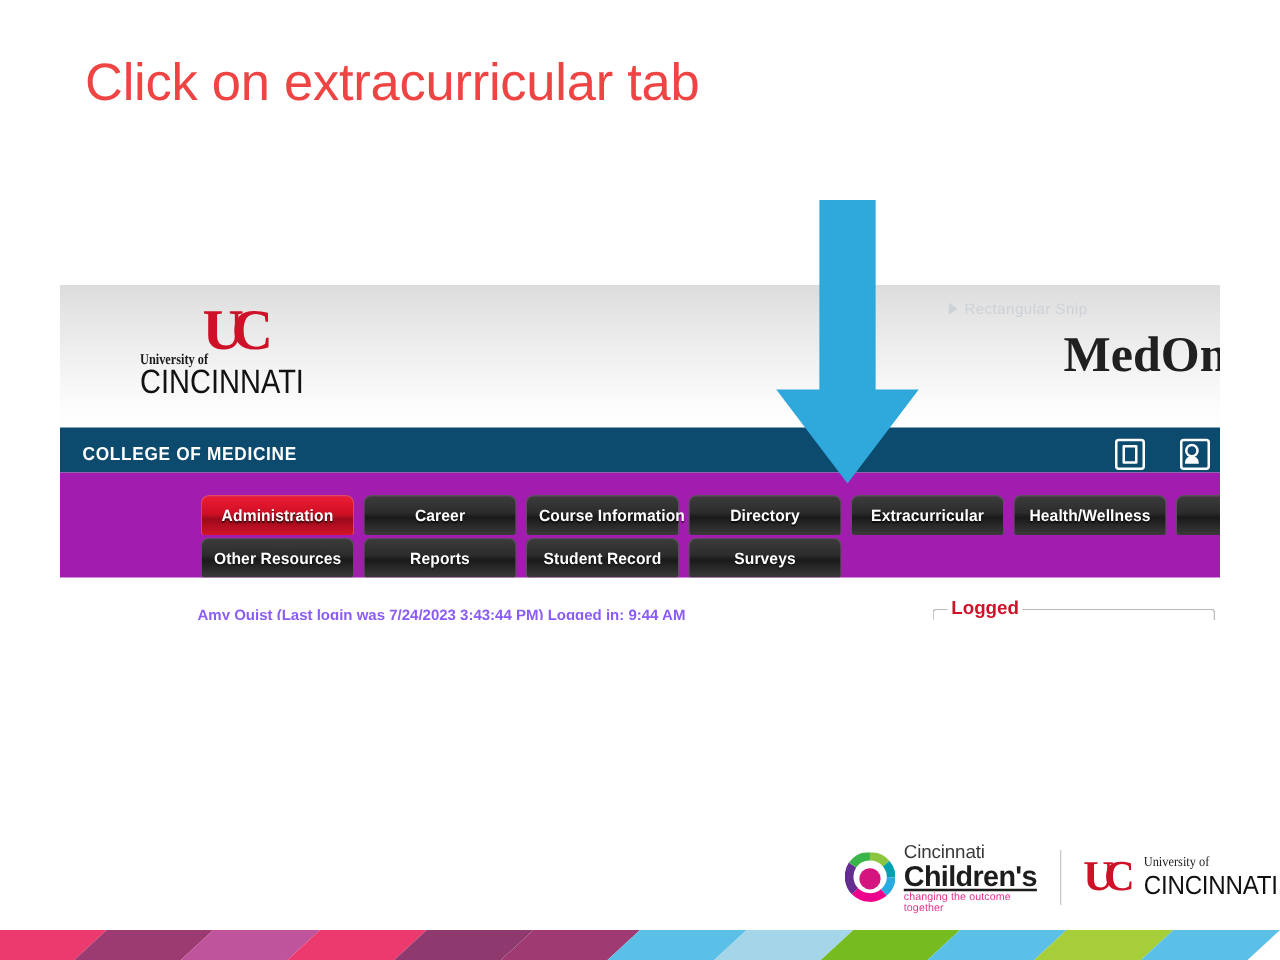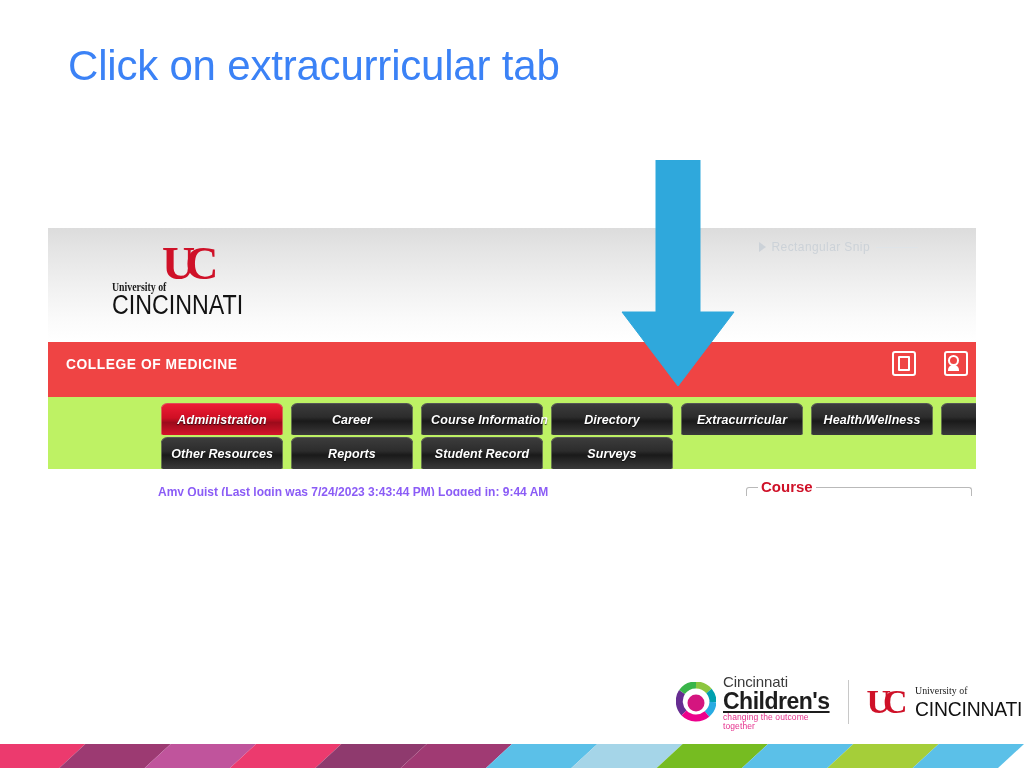--- a/index.html
+++ b/index.html
@@ -23,7 +23,7 @@
     top: 42px;
     font-size: 42px;
     line-height: 1.12;
-    color: #3b82f6;
+    color: #ef4444;
     font-weight: 400;
     letter-spacing: -0.2px;
     white-space: nowrap;

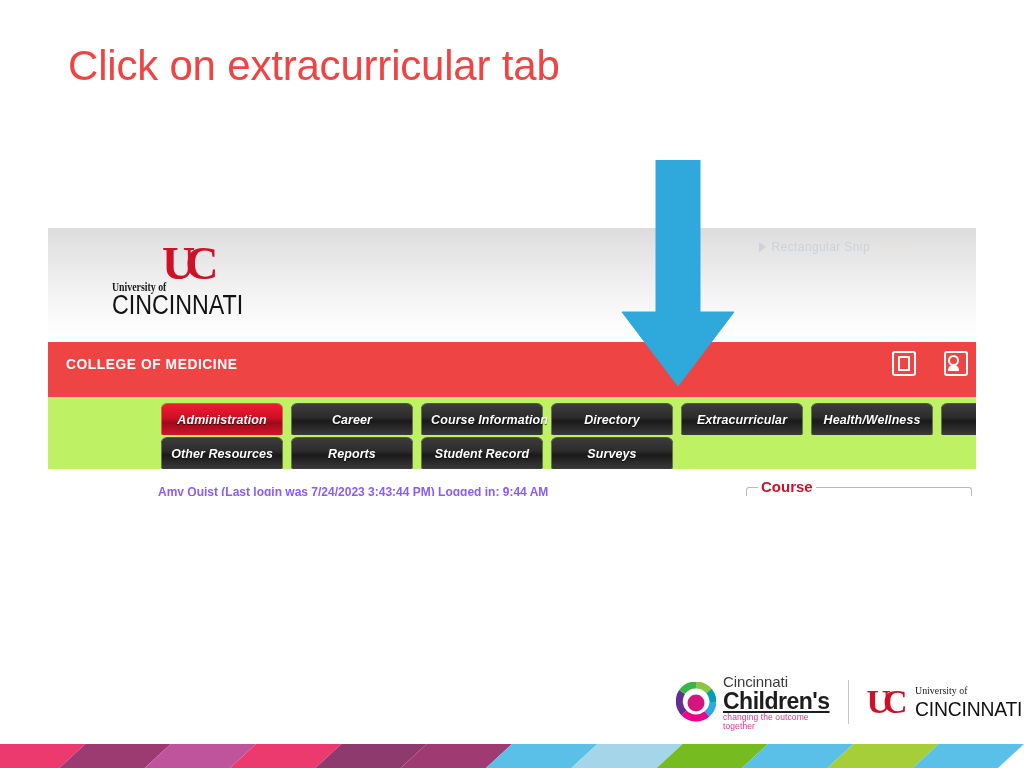--- a/index.html
+++ b/index.html
@@ -391,6 +391,7 @@
       <span class="rule"></span>
     </div>
 
+    <div class="medon-word">MedOn</div>
   </div>
 
   <div class="college-bar">

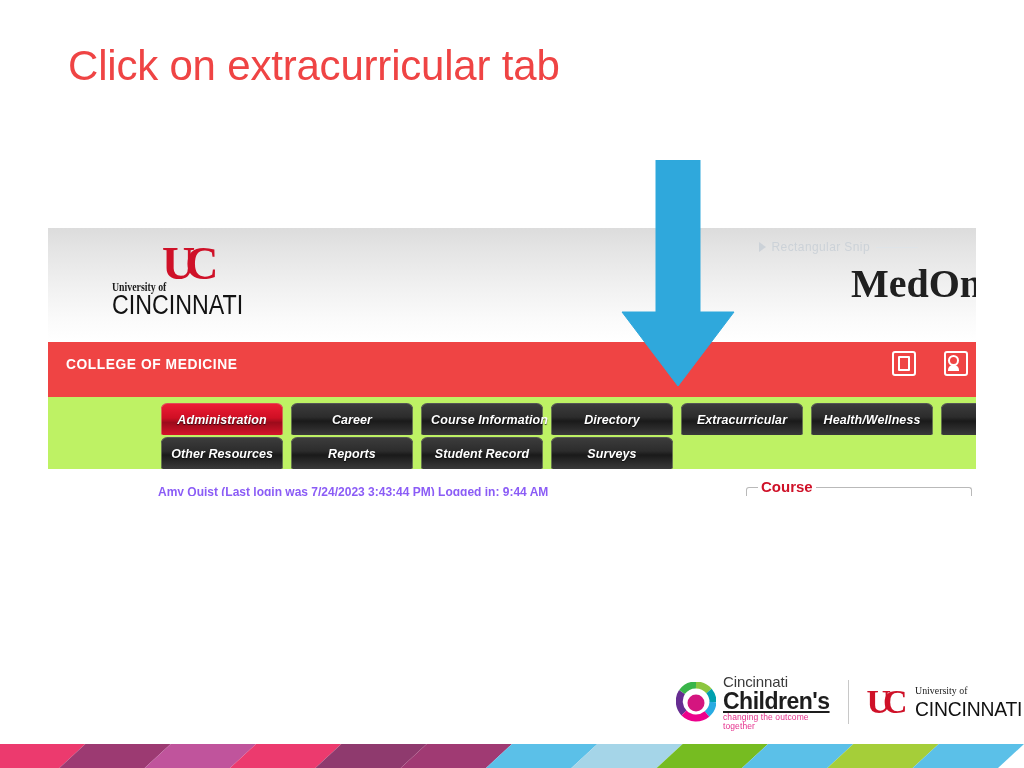--- a/index.html
+++ b/index.html
@@ -134,8 +134,8 @@
   
   .college-bar {
     position: relative;
-    height: 55px;
-    background: #ef4444;
+    height: 36px;
+    background: #0c4a6e;
   }
   .college-bar .label {
     position: absolute;

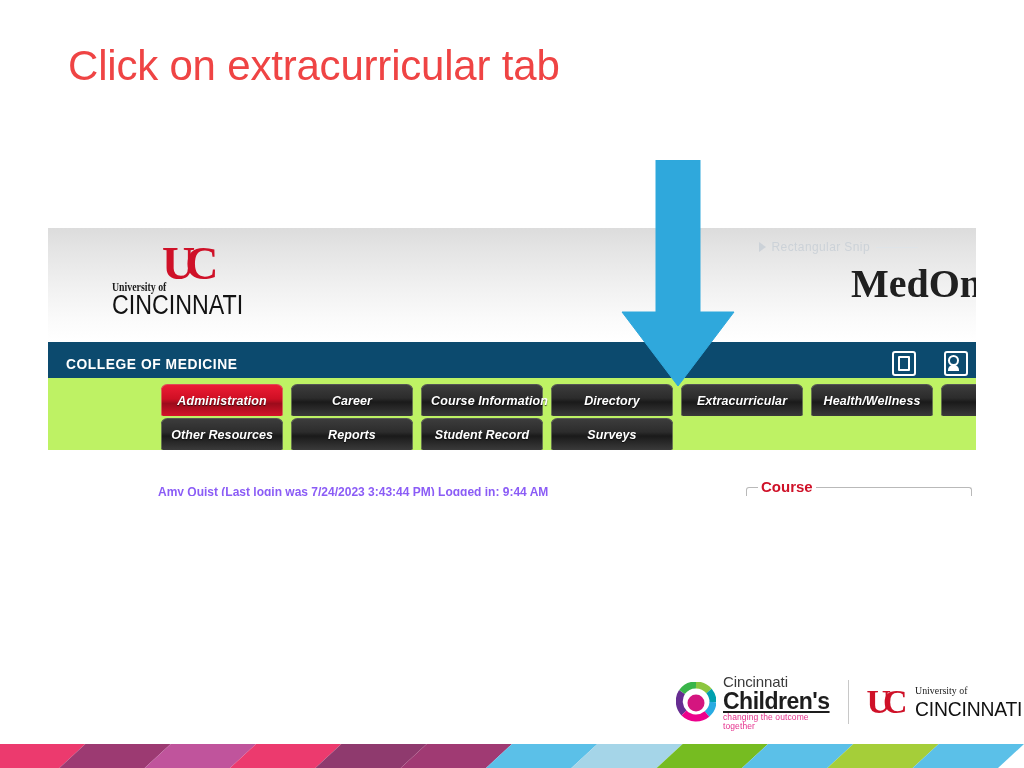--- a/index.html
+++ b/index.html
@@ -198,9 +198,8 @@
   
   .nav-area {
     position: relative;
-    background: #bef264;
-    padding: 6px 0 0 110px;
-    font-style: italic;
+    background: #a21caf;
+    padding: 18px 0 0 110px;
   }
   .tab-row {
     display: flex;

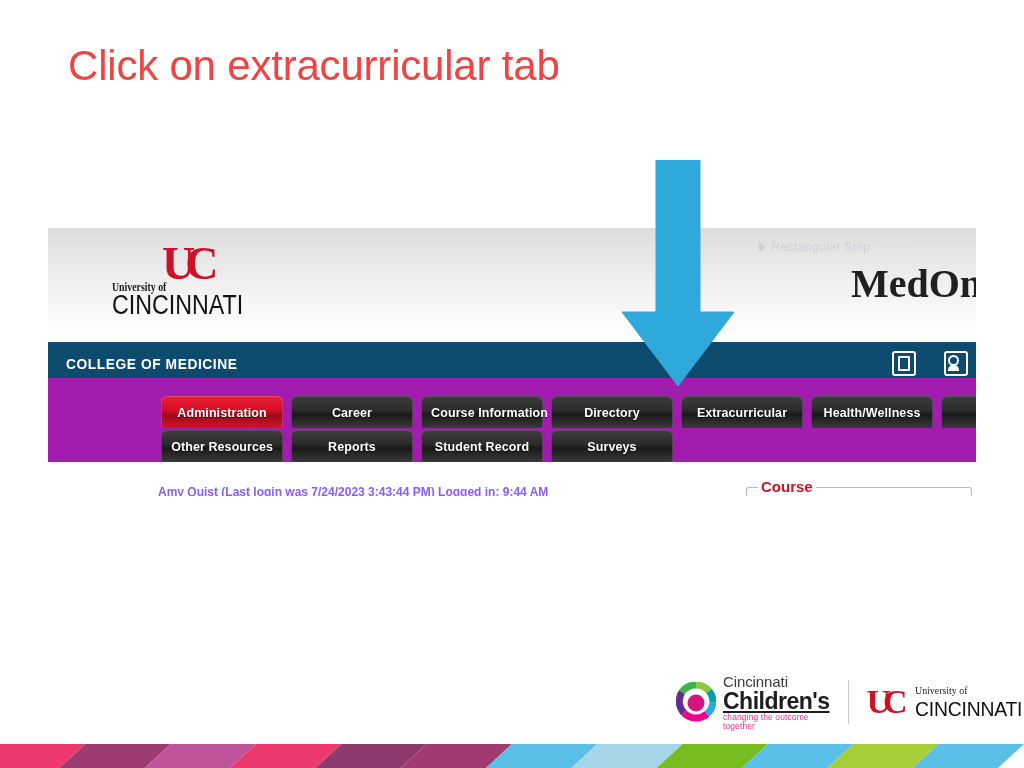--- a/index.html
+++ b/index.html
@@ -423,7 +423,7 @@
 
   <div class="search-box">
     <div class="search-fieldset-line"></div>
-    <div class="search-legend">Course</div>
+    <div class="search-legend">Logged</div>
   </div>
 </div>
 

